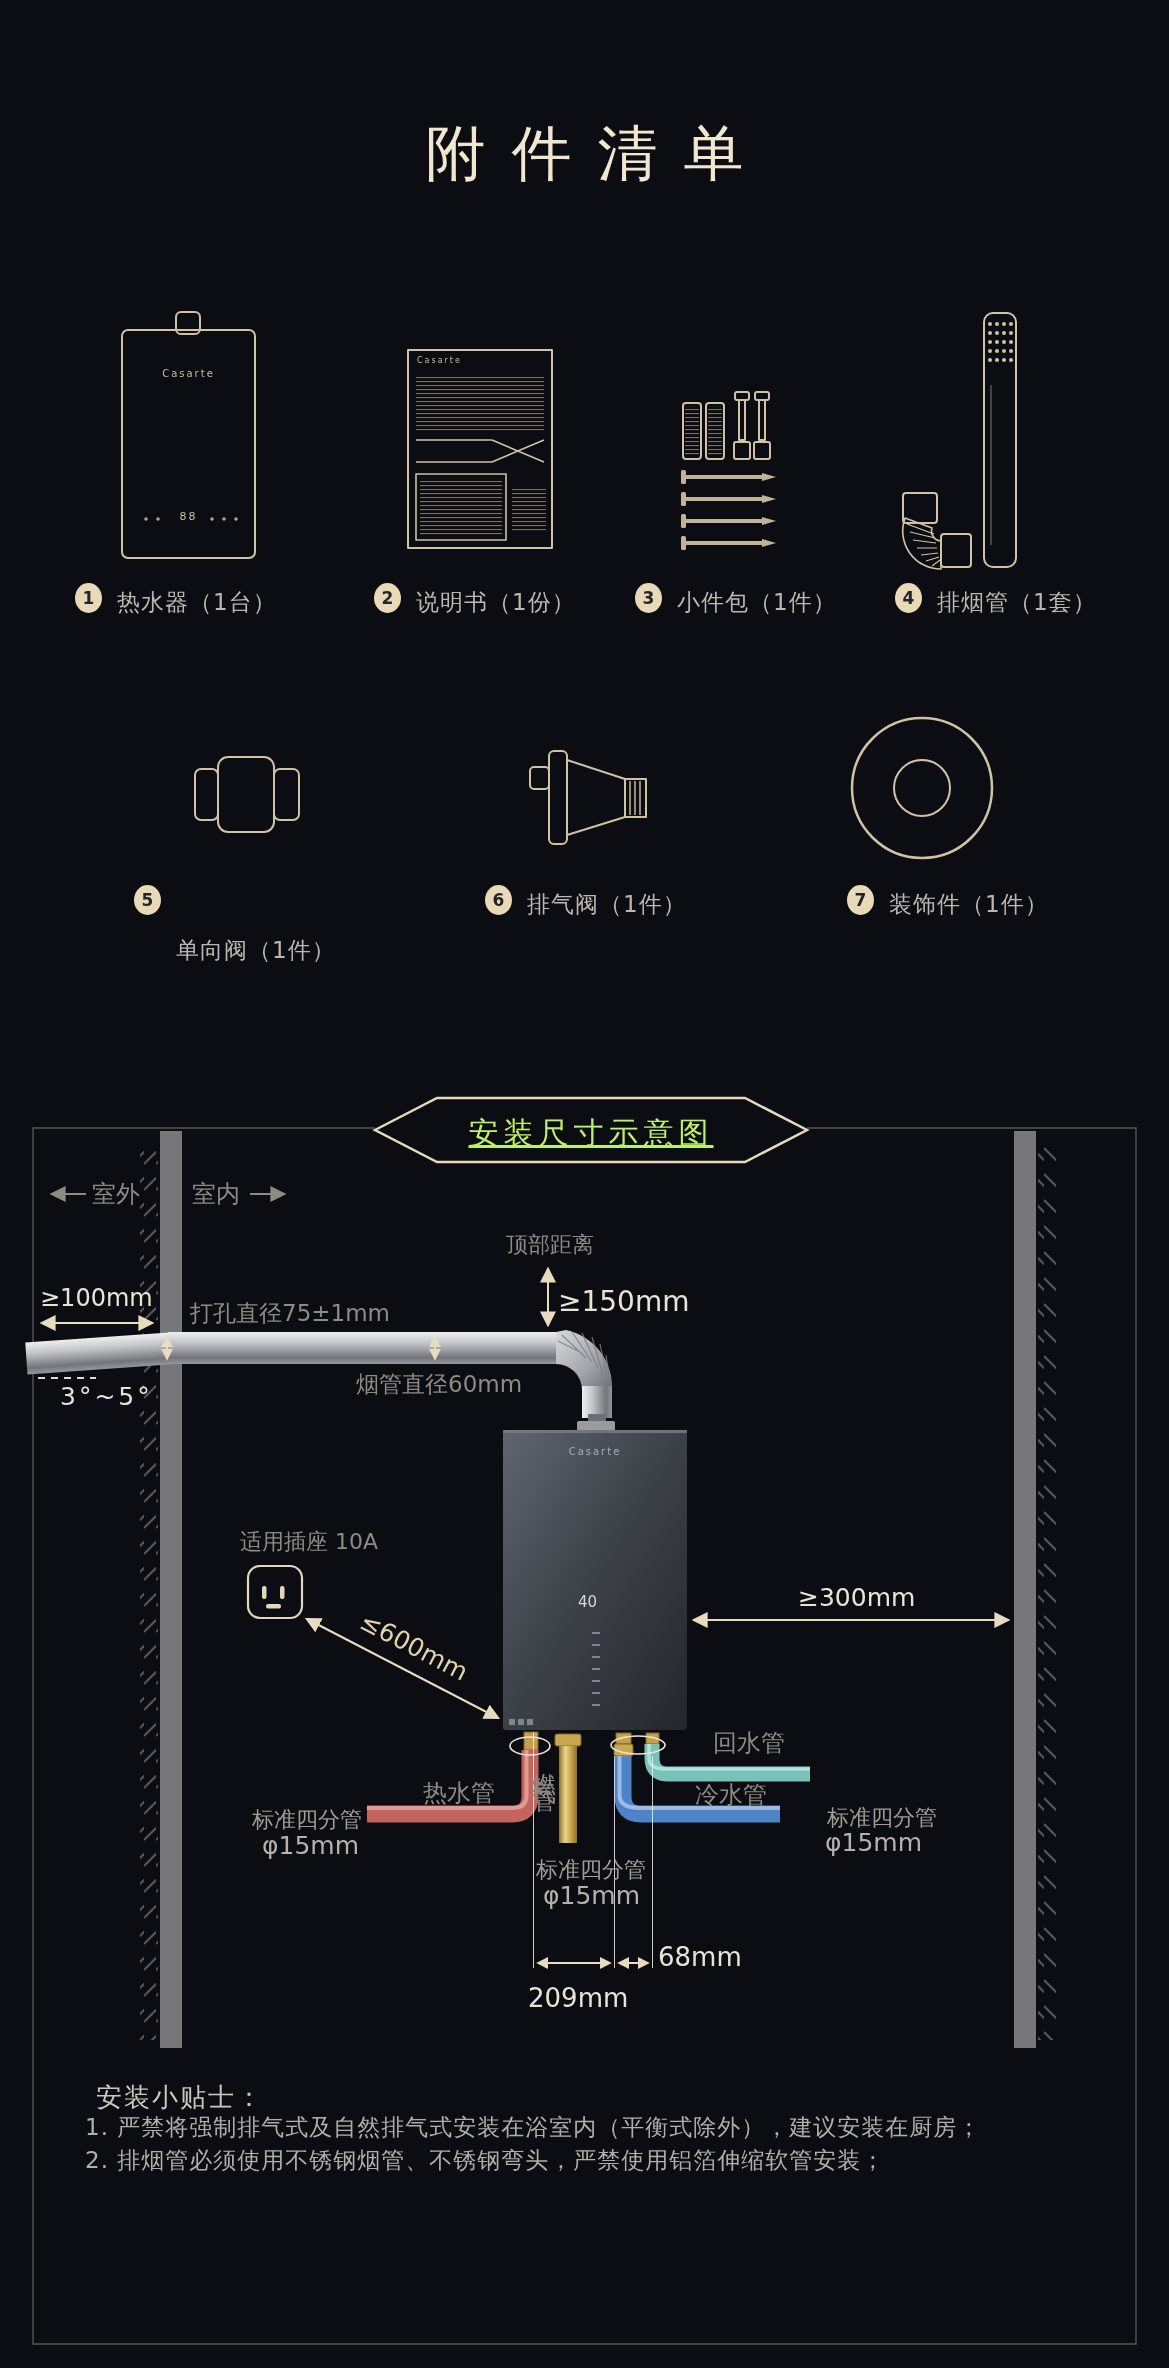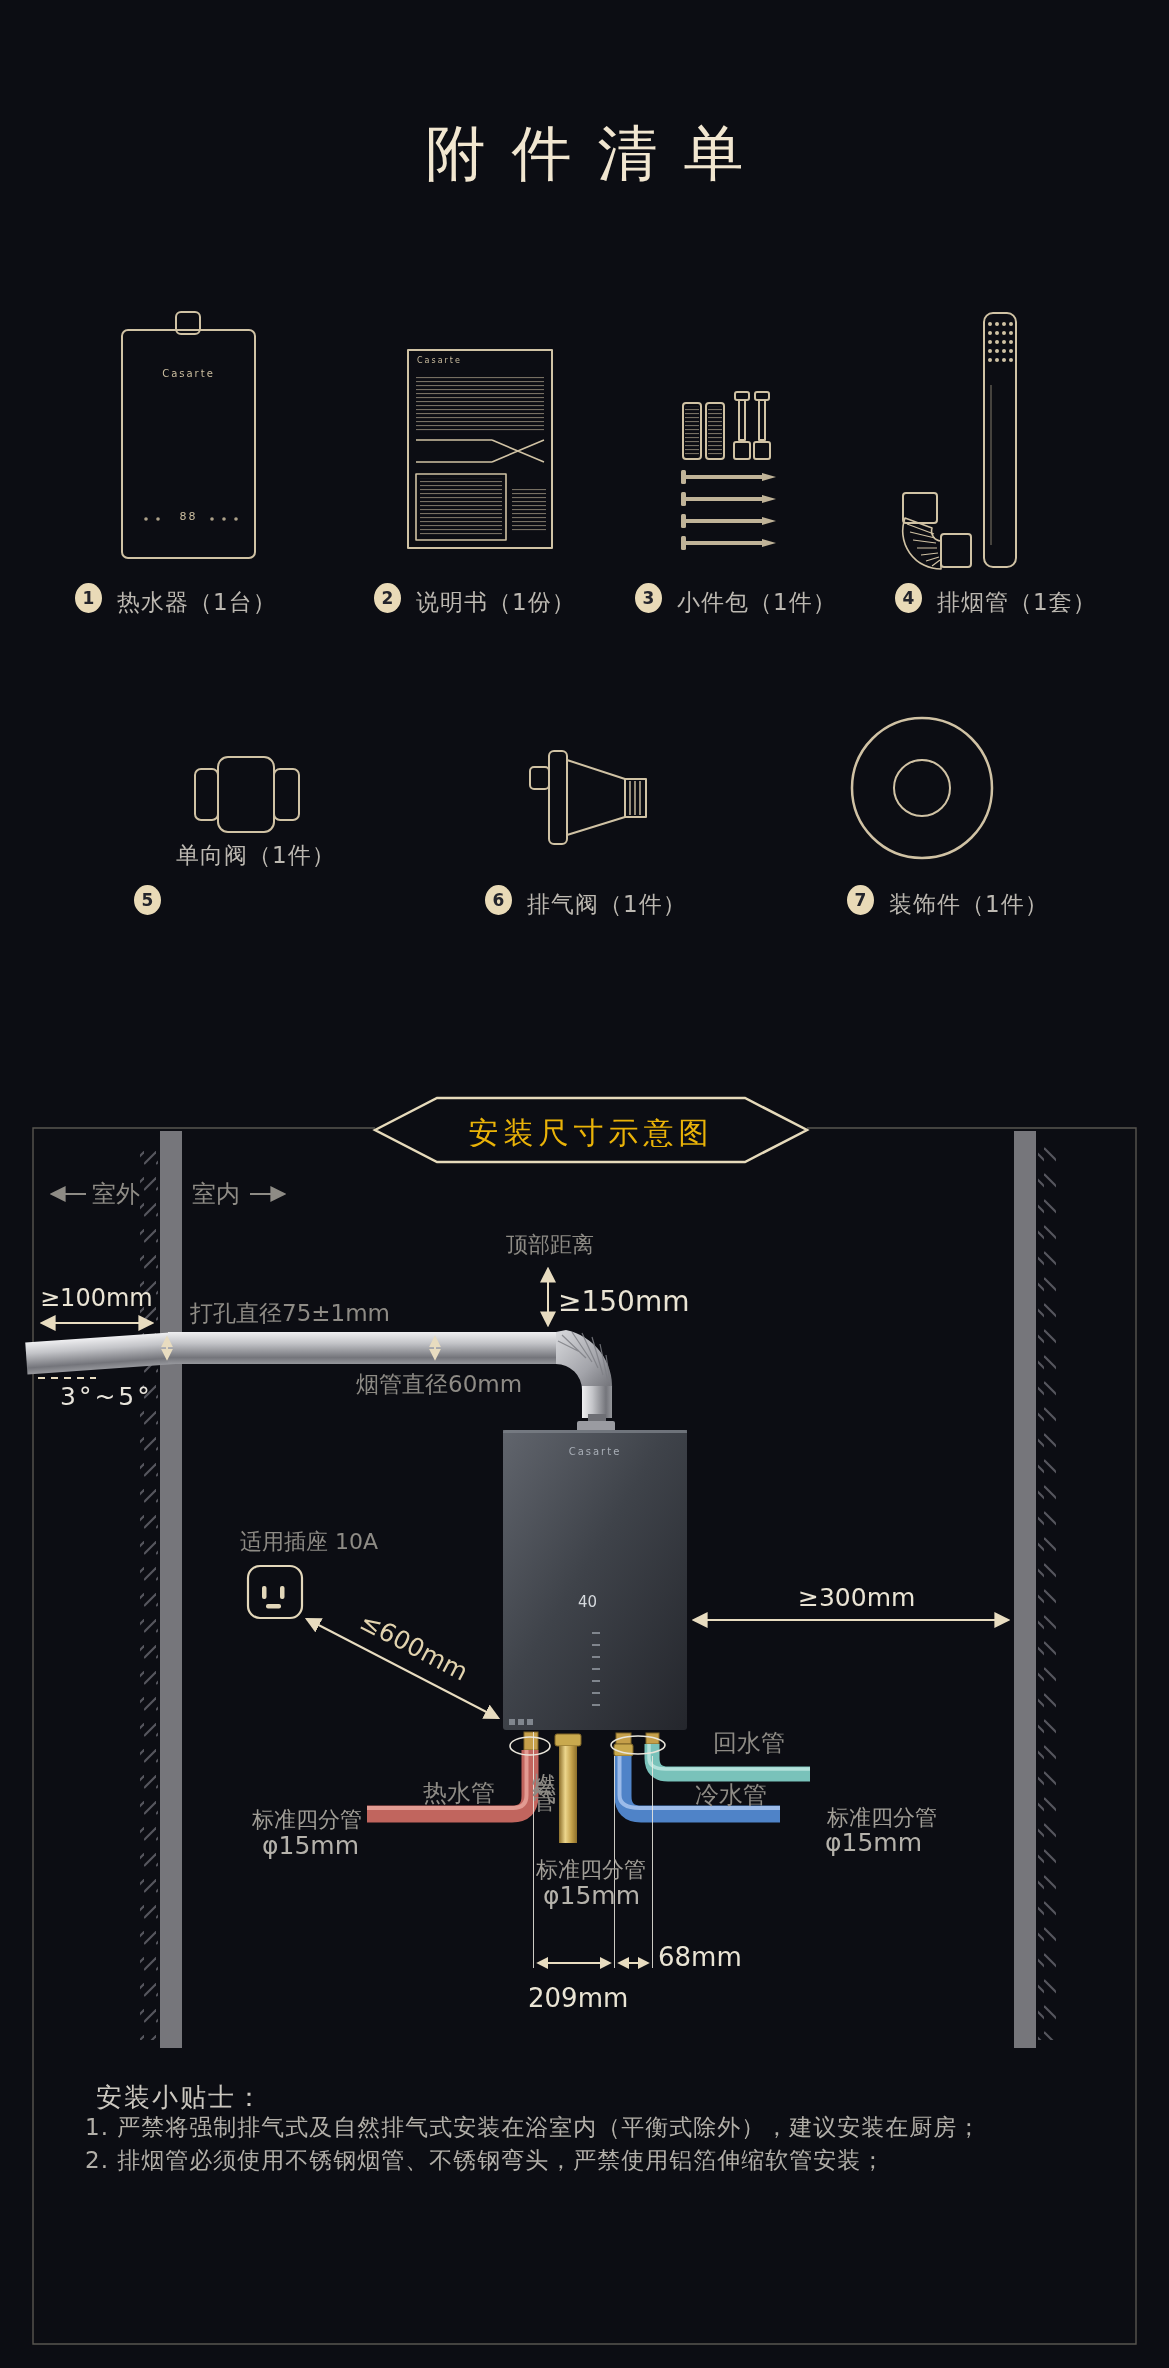--- a/index.html
+++ b/index.html
@@ -295,7 +295,7 @@
   <div class="abs acc-label" style="left:937px;top:587px">排烟管（1套）</div>
 
   <div class="abs badge" style="left:134px;top:885px">5</div>
-  <div class="abs acc-label" style="left:176px;top:840px">单向阀（1件）</div>
+  <div class="abs acc-label" style="left:176px;top:935px">单向阀（1件）</div>
   <div class="abs badge" style="left:485px;top:885px">6</div>
   <div class="abs acc-label" style="left:527px;top:889px">排气阀（1件）</div>
   <div class="abs badge" style="left:847px;top:885px">7</div>

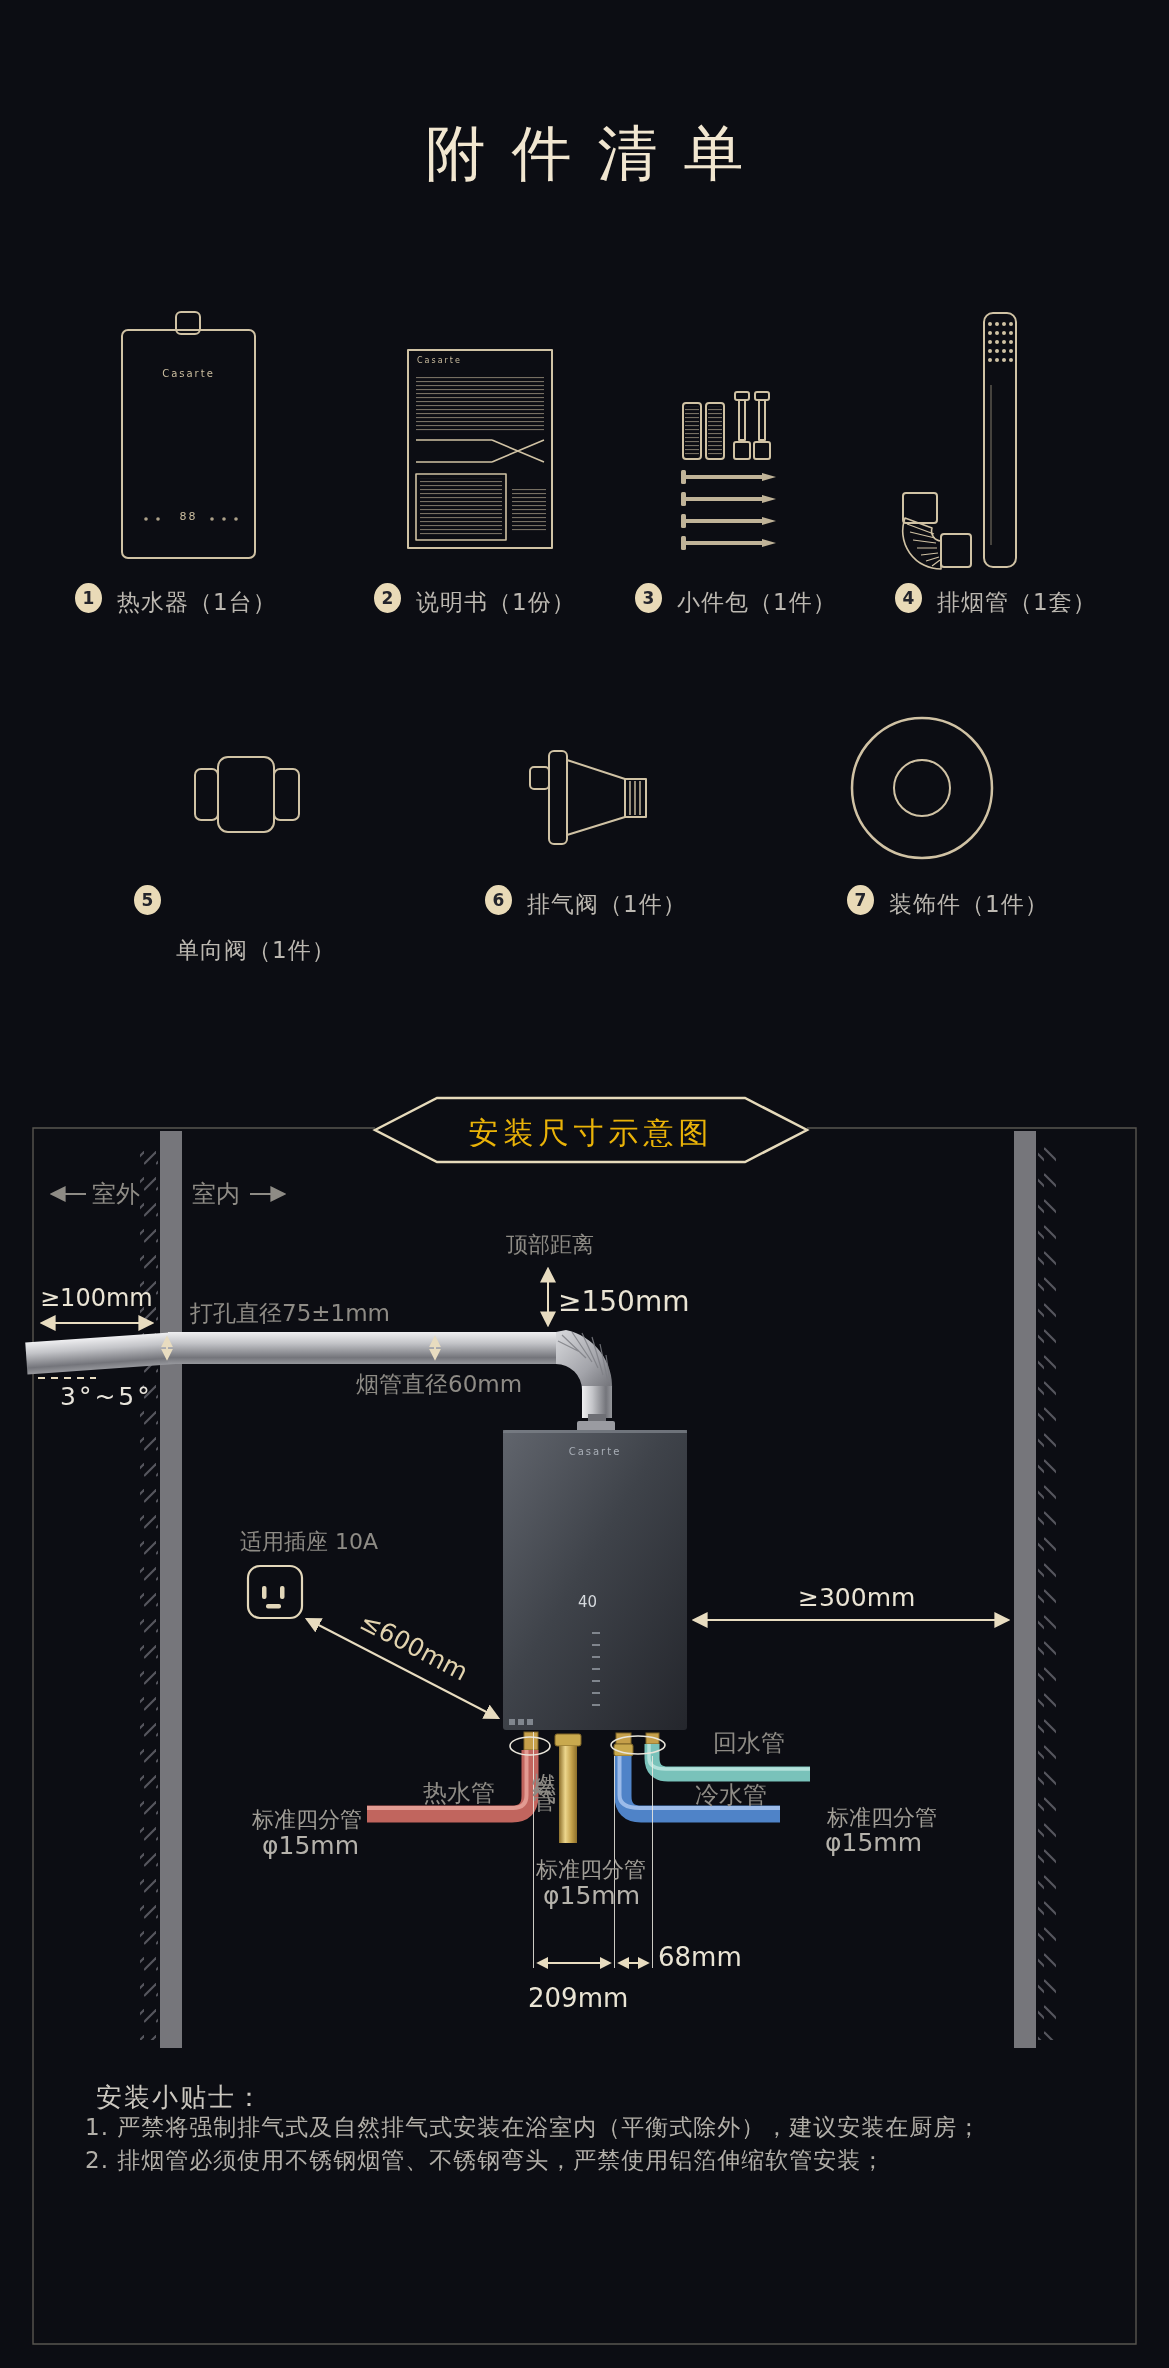--- a/index.html
+++ b/index.html
@@ -11,7 +11,7 @@
   .badge{width:27px;height:30px;border-radius:50%;background:#e9dab7;color:#23242b;
          font-size:17px;font-weight:bold;text-align:center;line-height:30px;}
   .acc-label{font-size:23px;color:#bcb8b1;letter-spacing:1px;white-space:nowrap;}
-  .banner-text{width:432px;text-align:center;font-size:30px;letter-spacing:5px;color:#eab308;white-space:nowrap;}
+  .banner-text{width:432px;text-align:center;font-size:30px;letter-spacing:5px;color:#bef264;white-space:nowrap;text-decoration:underline;}
   .lbl{white-space:nowrap;}
   .gray{color:#8e8b85;}
   .gray-dim{color:#a19e97;}

